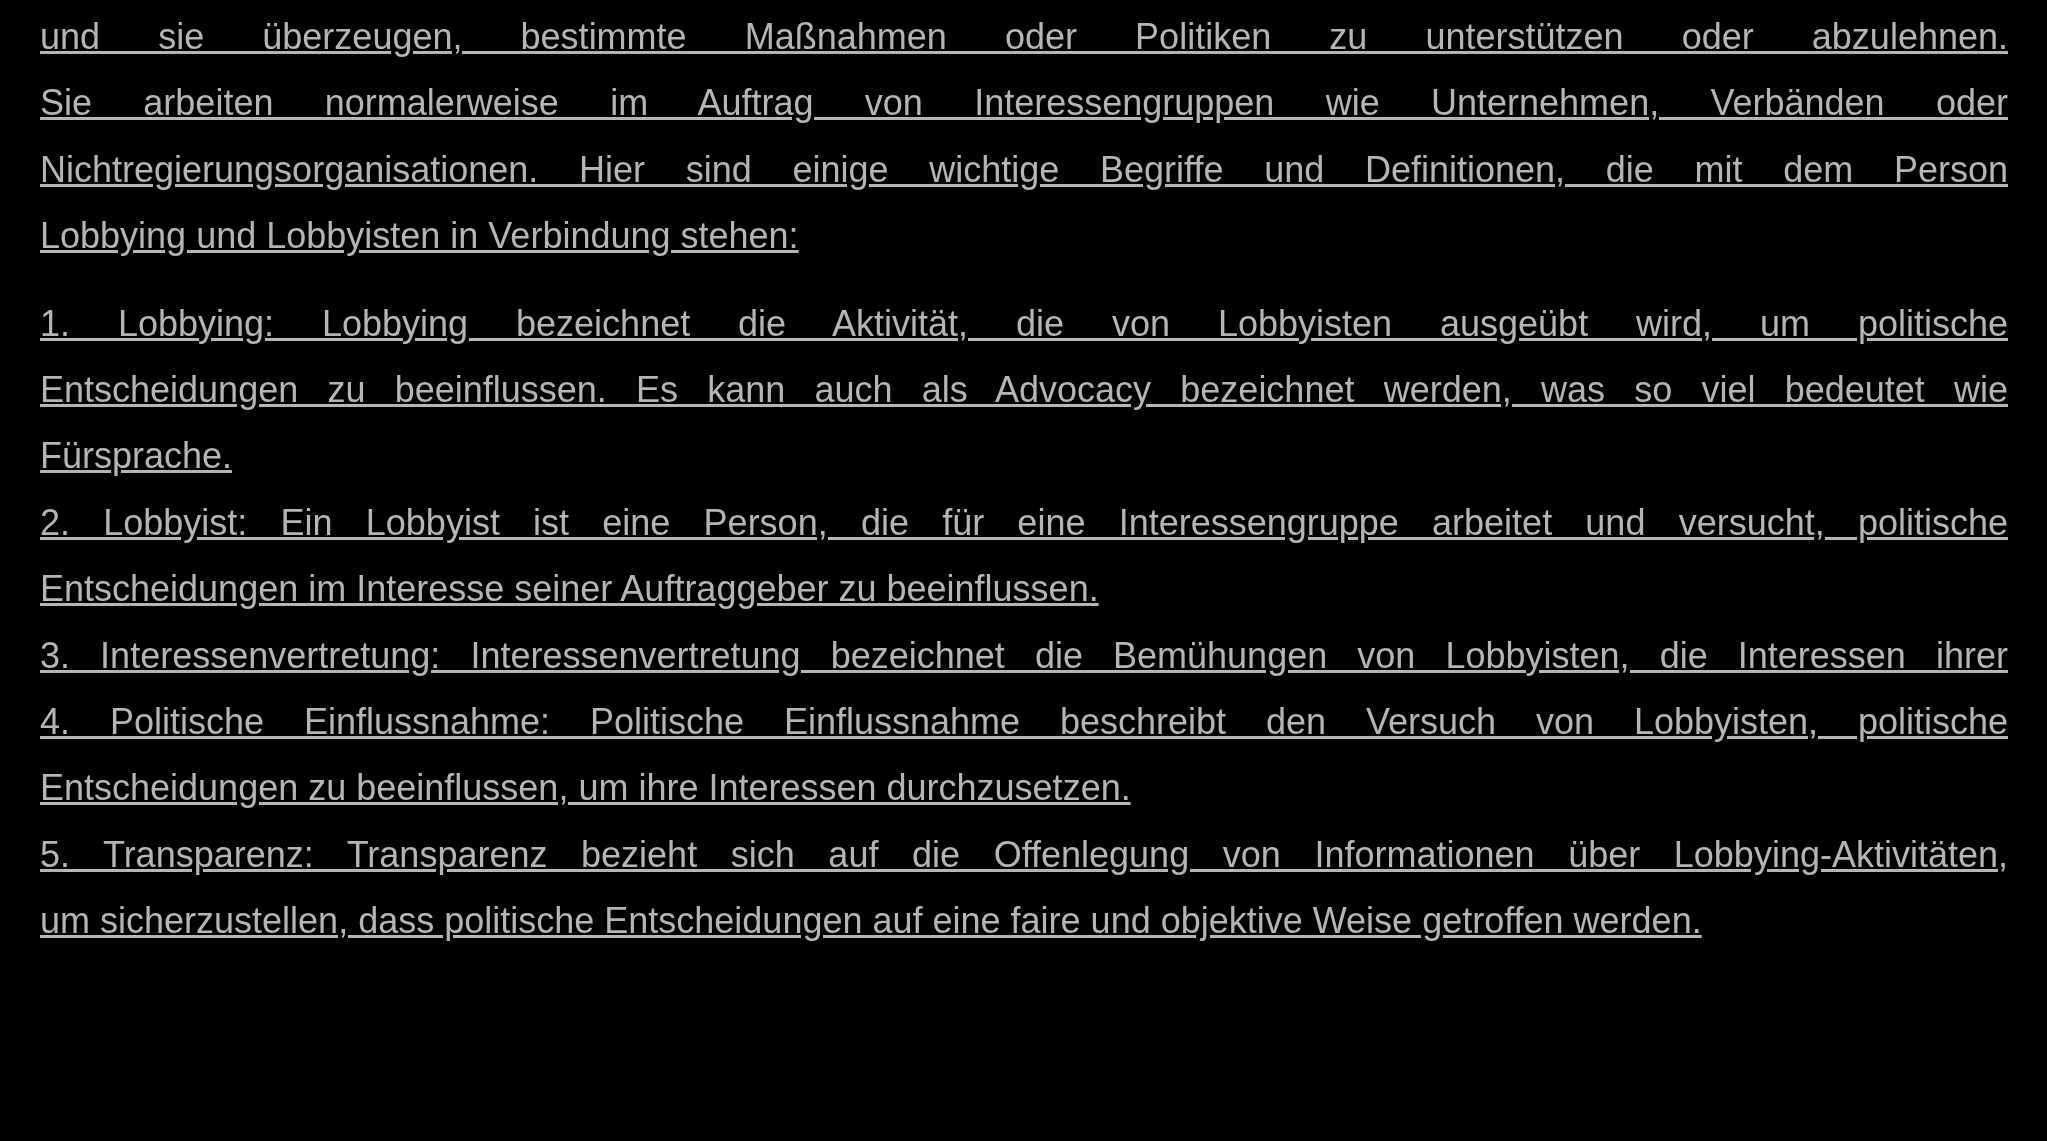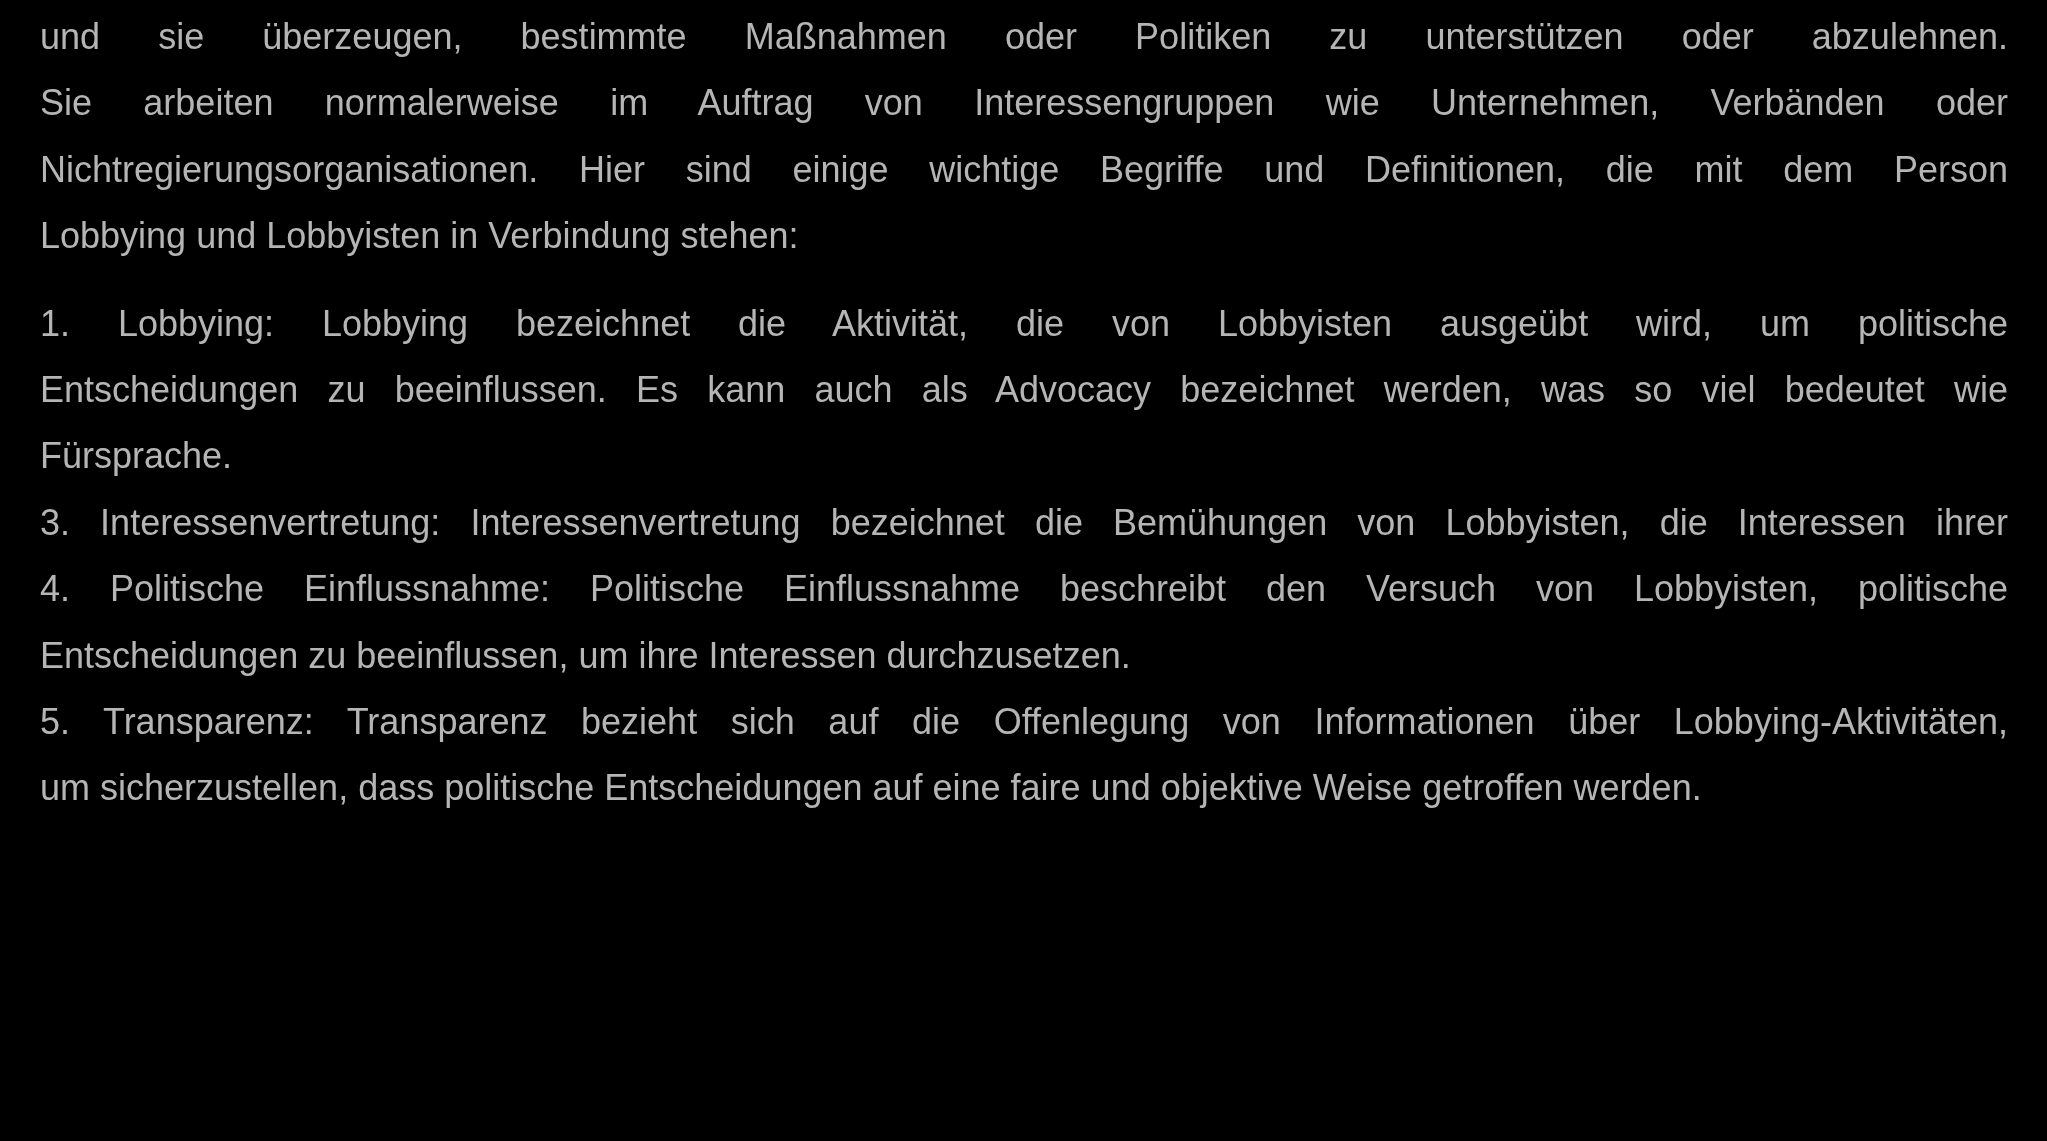--- a/index.html
+++ b/index.html
@@ -27,6 +27,7 @@
   .para {
     margin: 0;
     padding: 0;
+    text-decoration: underline;
   }
   .para.gap {
     margin-bottom: 21px;

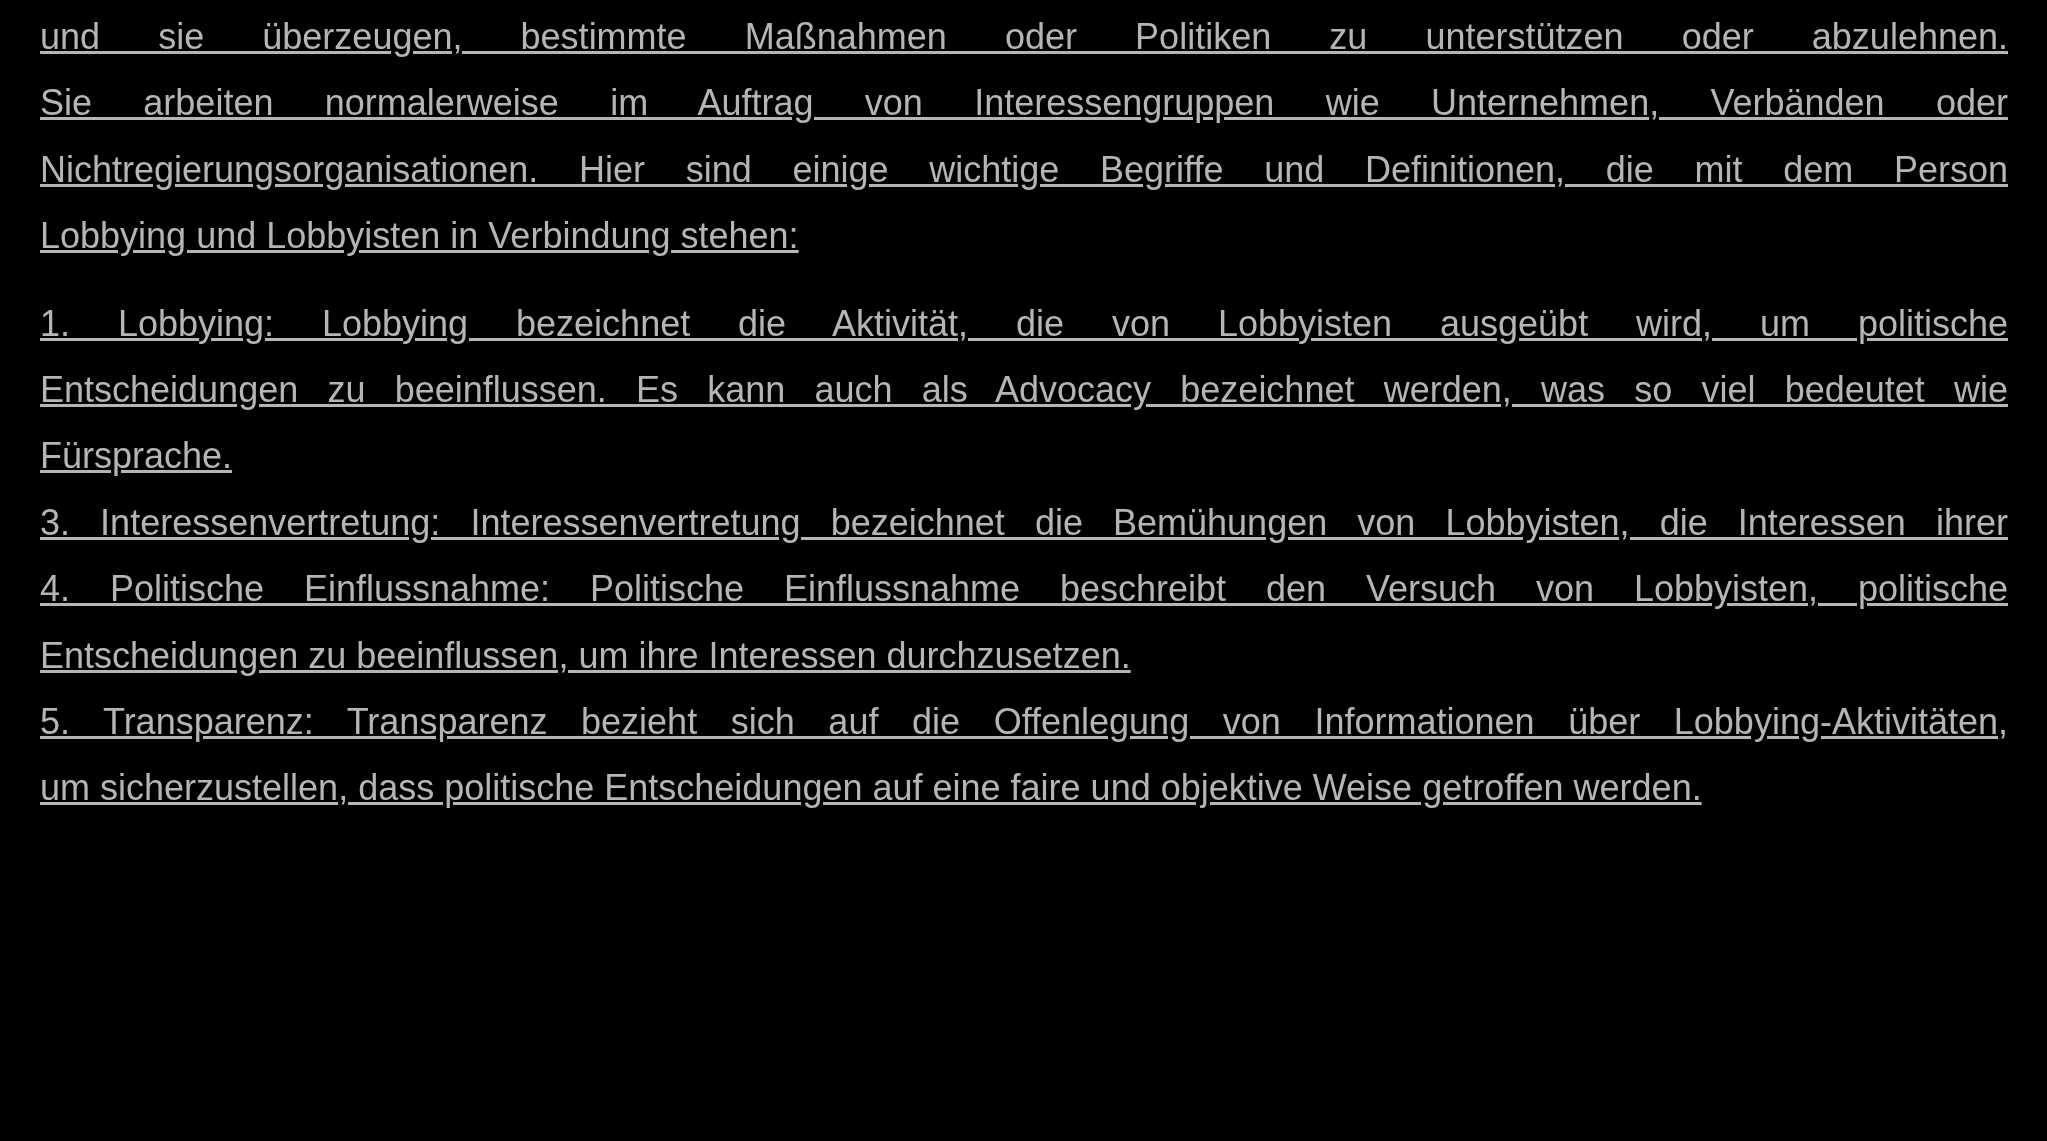--- a/index.html
+++ b/index.html
@@ -59,6 +59,10 @@
       <div class="line end">Fürsprache.</div>
     </div>
     <div class="para">
+      <div class="line">2. Lobbyist: Ein Lobbyist ist eine Person, die für eine Interessengruppe arbeitet und versucht, politische</div>
+      <div class="line end">Entscheidungen im Interesse seiner Auftraggeber zu beeinflussen.</div>
+    </div>
+    <div class="para">
       <div class="line">3. Interessenvertretung: Interessenvertretung bezeichnet die Bemühungen von Lobbyisten, die Interessen ihrer</div>
     </div>
     <div class="para">

